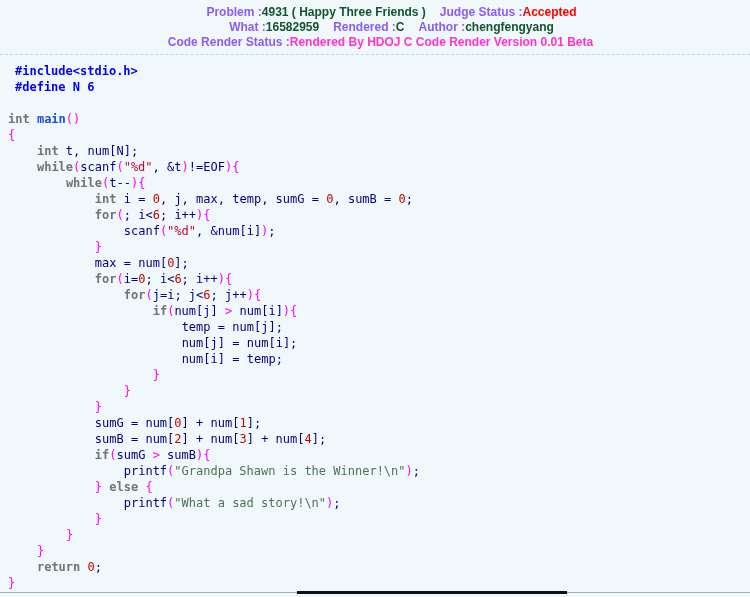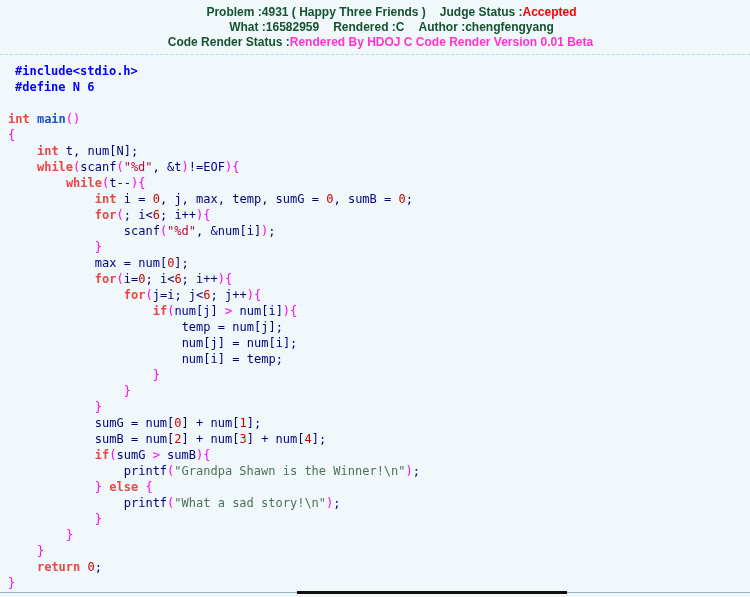--- a/index.html
+++ b/index.html
@@ -35,7 +35,7 @@
   .hdr-line.line3 { padding-left: 18px; }
   .hdr-field { margin-right: 14px; }
   .hdr-field:last-child { margin-right: 7px; }
-  .lbl-green  { color: #14532d; }
+  .lbl-green  { color: #8b5cf6; }
   .val-blue   { color: #14532d; }
   .val-red    { color: #ff0000; }
   .val-magenta{ color: #ff33cc; }

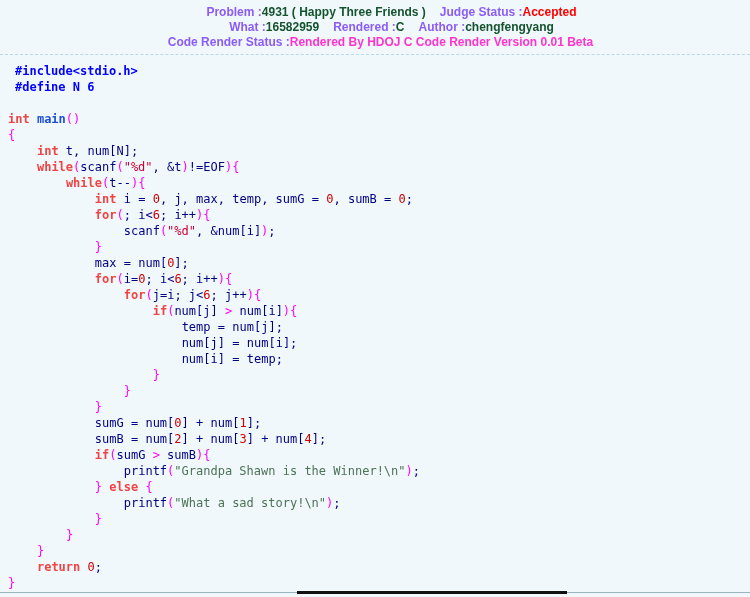--- a/index.html
+++ b/index.html
@@ -55,7 +55,7 @@
 
   
   .t-pre   { color: #0000ff; font-weight: bold; margin-left: 7px; }   
-  .t-kw    { color: #ef4444; font-weight: bold; }   
+  .t-kw    { color: #737373; font-weight: bold; }   
   .t-fn    { color: #1d4ed8; font-weight: bold; }   
   .t-brace { color: #ff00ff; }                      
   .t-plain { color: #000080; }                      

